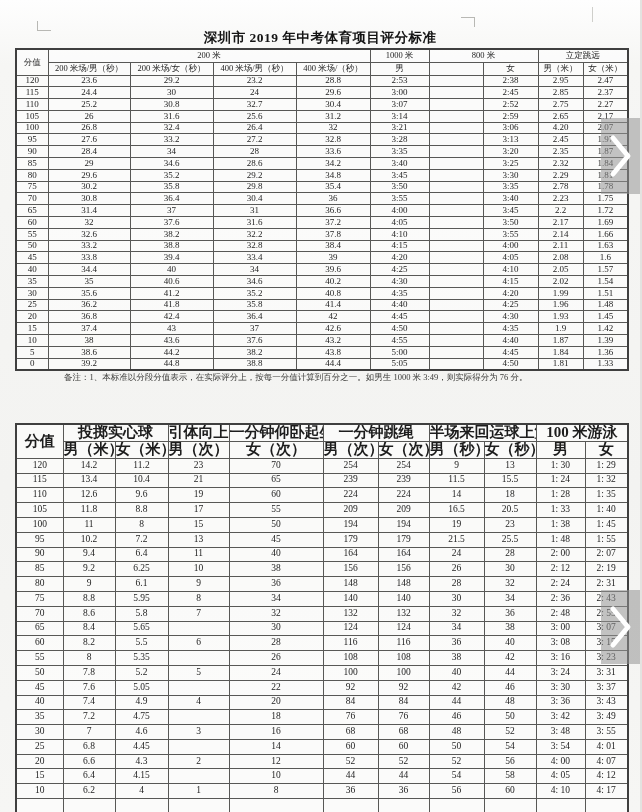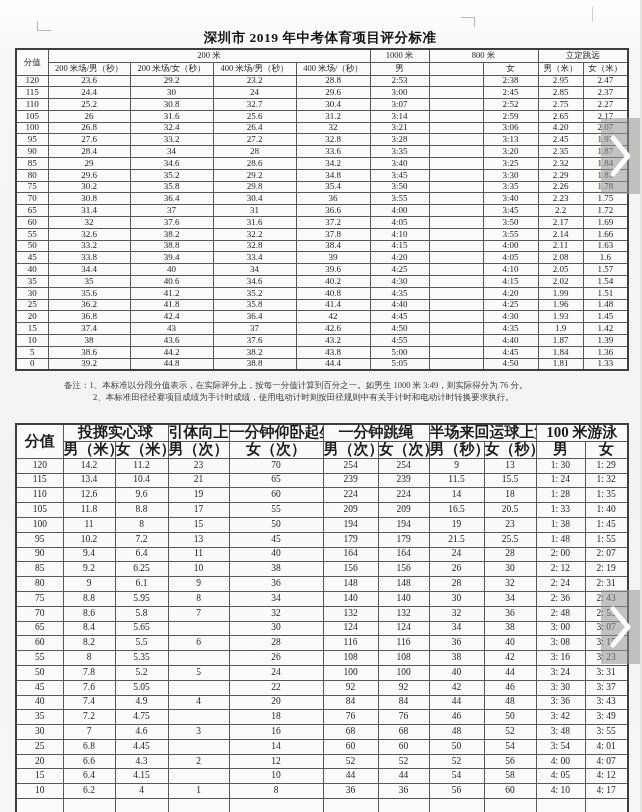--- a/index.html
+++ b/index.html
@@ -227,7 +227,7 @@
           <td>3:50</td>
           <td></td>
           <td>3:35</td>
-          <td>2.26</td>
+          <td>2.78</td>
           <td>1.78</td>
         </tr>
         <tr>

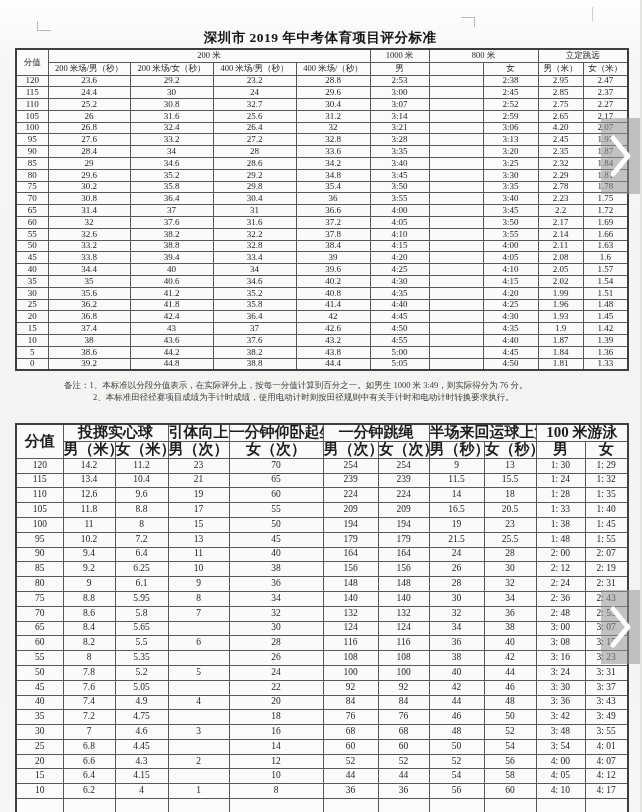--- a/index.html
+++ b/index.html
@@ -50,7 +50,7 @@
   tr.tail td{border-bottom:none;}
 
   .notes{
-    position:absolute;left:64px;top:379px;width:560px;
+    position:absolute;left:64px;top:371px;width:560px;
     font-size:8.5px;color:#3a3a38;line-height:12px;
   }
   .notes .n2{padding-left:29px;}

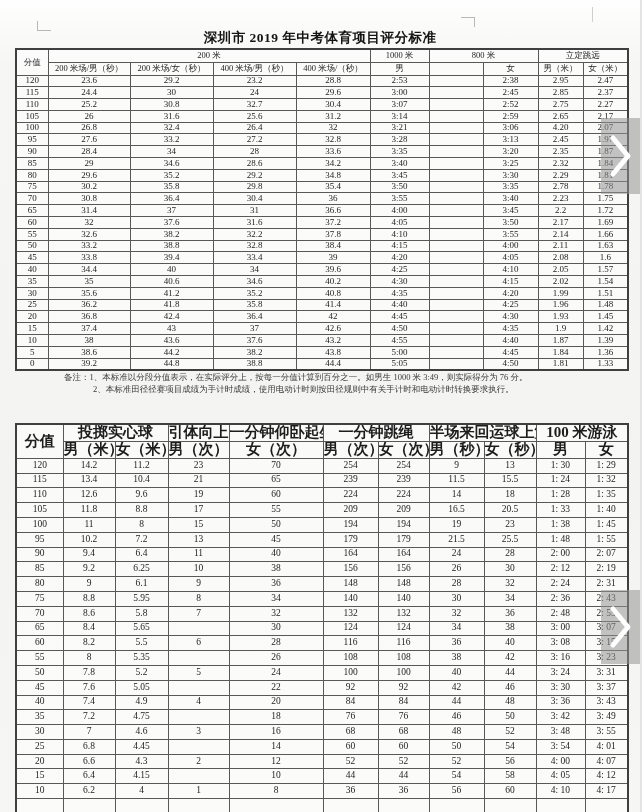--- a/index.html
+++ b/index.html
@@ -415,7 +415,6 @@
 
   <div class="notes">
     <div class="n1">备注：1、本标准以分段分值表示，在实际评分上，按每一分值计算到百分之一。如男生 1000 米 3:49，则实际得分为 76 分。</div>
-    <div class="n2">2、本标准田径径赛项目成绩为手计时成绩，使用电动计时则按田径规则中有关手计时和电动计时转换要求执行。</div>
   </div>
 
   <table id="table2">

